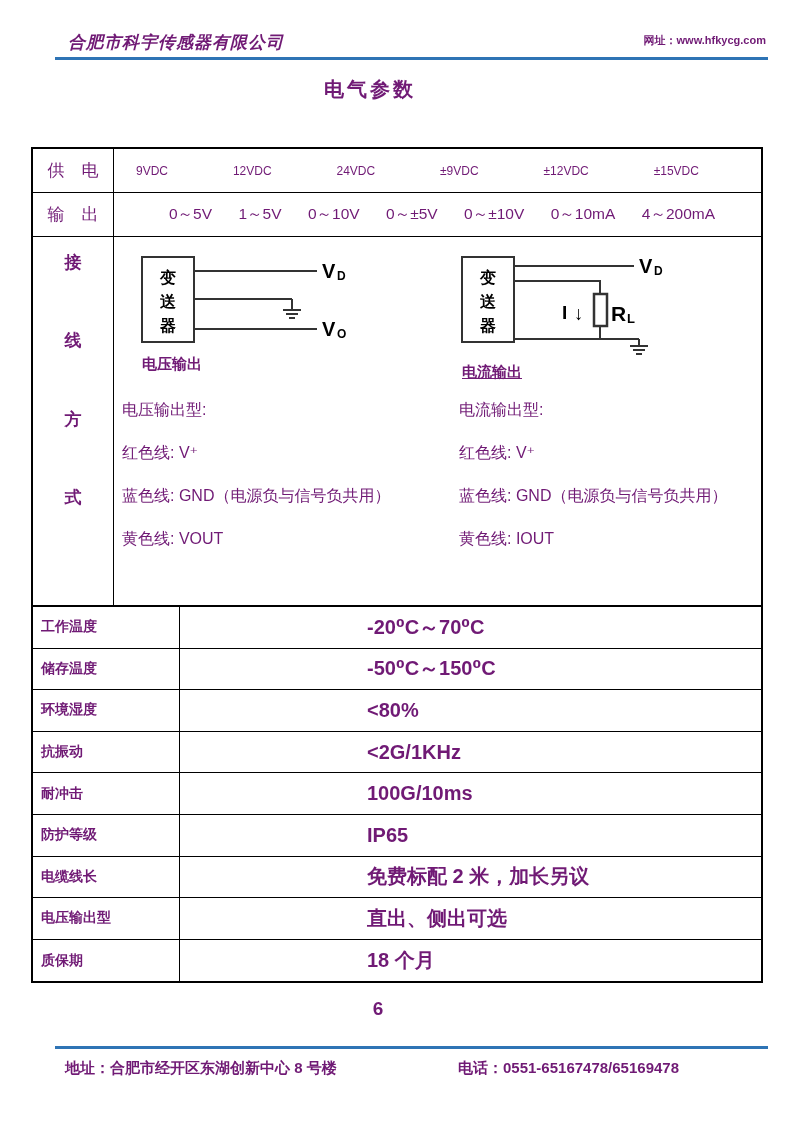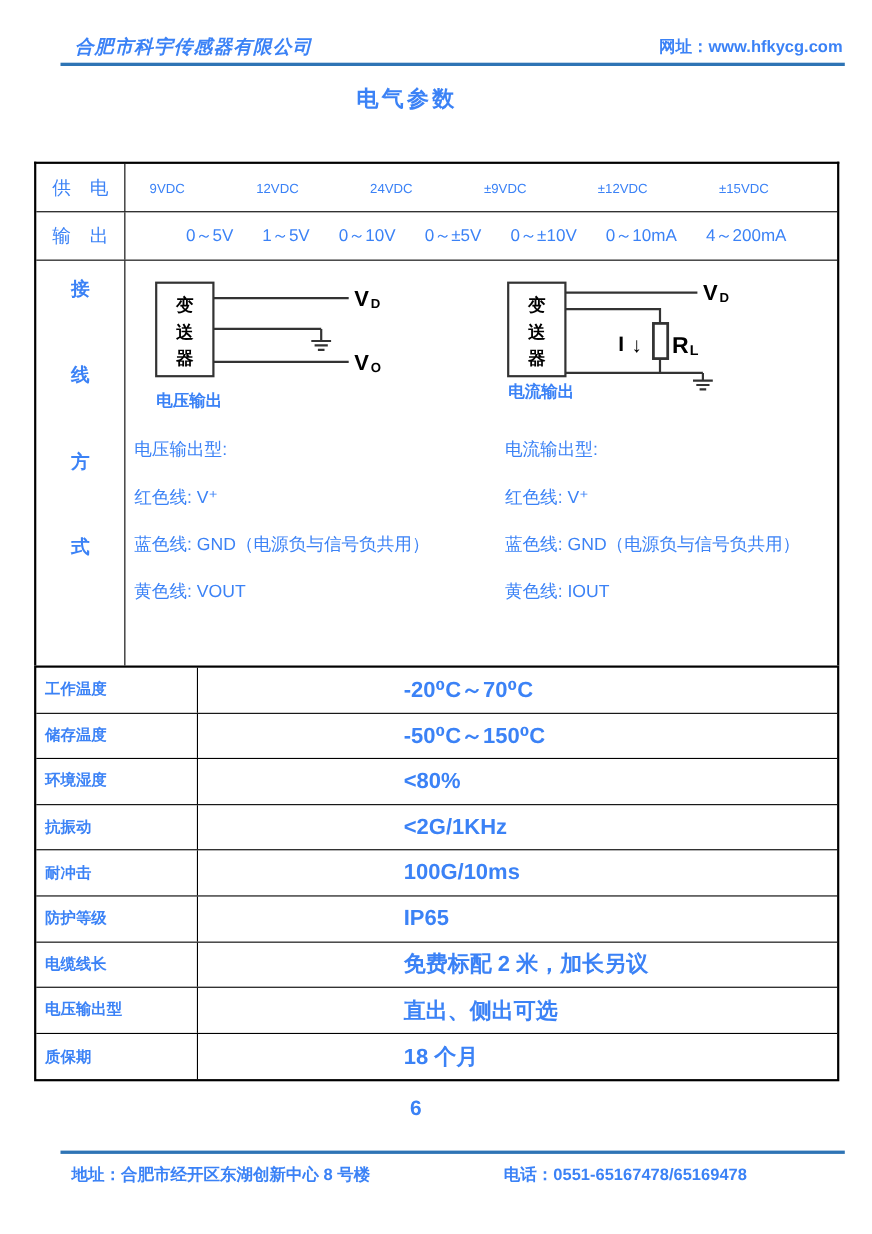--- a/index.html
+++ b/index.html
@@ -8,7 +8,7 @@
     width:793px;height:1122px;
     background:#ffffff;
     font-family:"Liberation Sans","DejaVu Sans",sans-serif;
-    color:#3b82f6;
+    color:#701a75;
     overflow:hidden;
     margin:0 auto;
   }

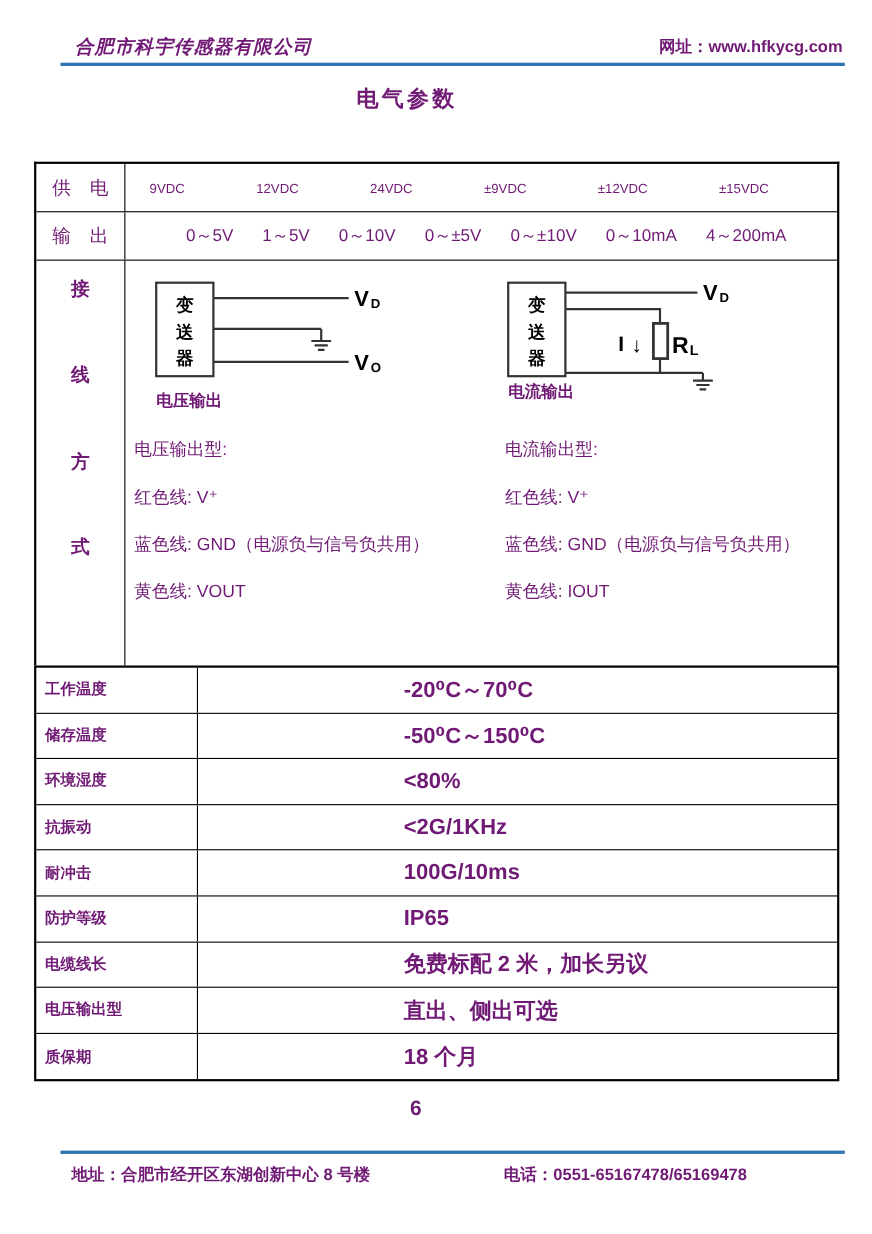--- a/index.html
+++ b/index.html
@@ -18,7 +18,7 @@
     position:absolute;left:13px;top:3px;
     font-size:17px;font-weight:bold;font-style:italic;letter-spacing:1px;
   }
-  .site{position:absolute;right:2px;top:5px;font-size:15px;font-weight:bold;}
+  .site{position:absolute;right:2px;top:5px;font-size:11px;font-weight:bold;}
   .header-rule{position:absolute;left:0;top:29px;width:713px;height:3px;background:#2E74B5;}
   
   .doc-title{

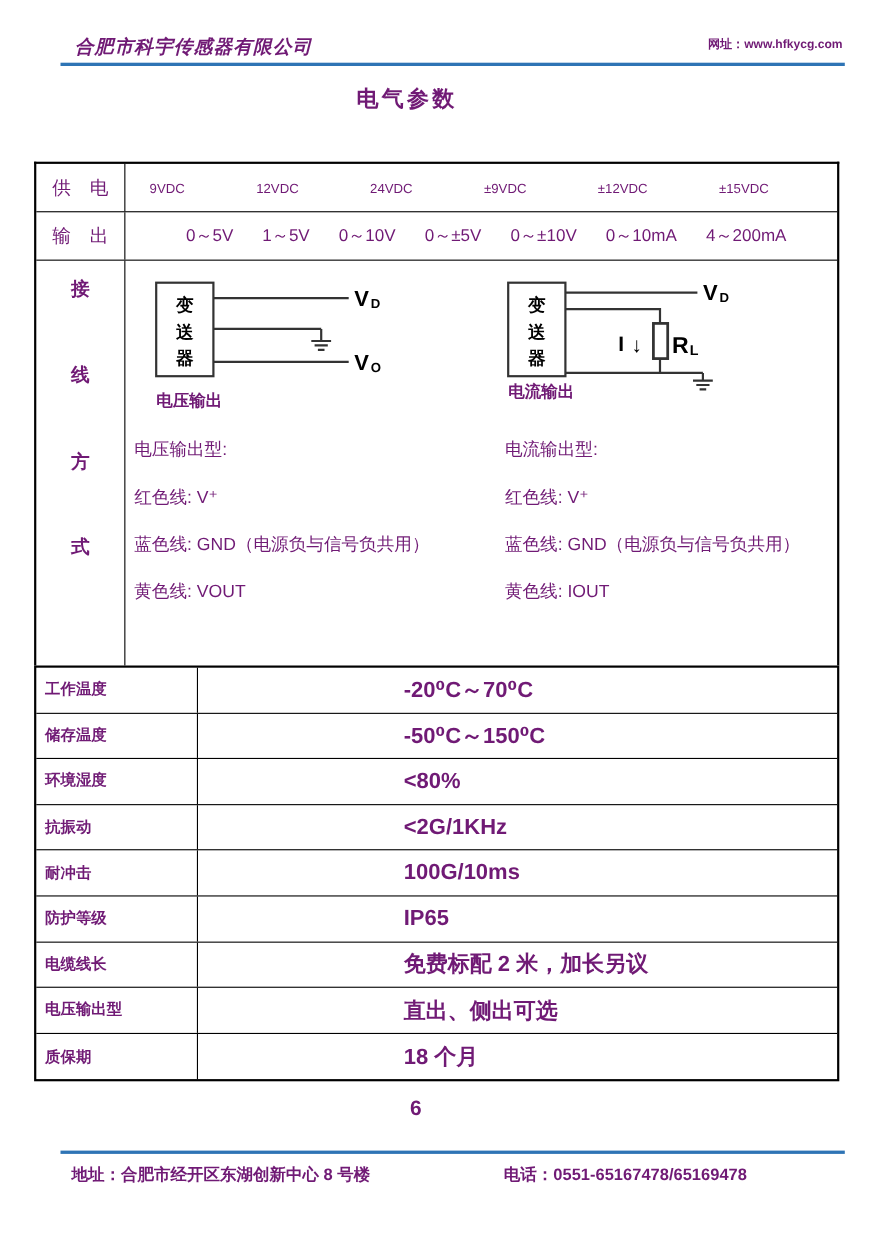--- a/index.html
+++ b/index.html
@@ -175,7 +175,7 @@
             <line x1="182" y1="105" x2="188" y2="105" stroke="#333" stroke-width="2"></line>
           </g>
         </svg>
-        <div class="diagram-caption" style="left:348px;top:110px;">电流输出</div>
+        <div class="diagram-caption" style="left:348px;top:126px;text-decoration:underline;">电流输出</div>
 
         <div class="wire-text" style="left:8px;top:164px;">
           <div>电压输出型:</div>

